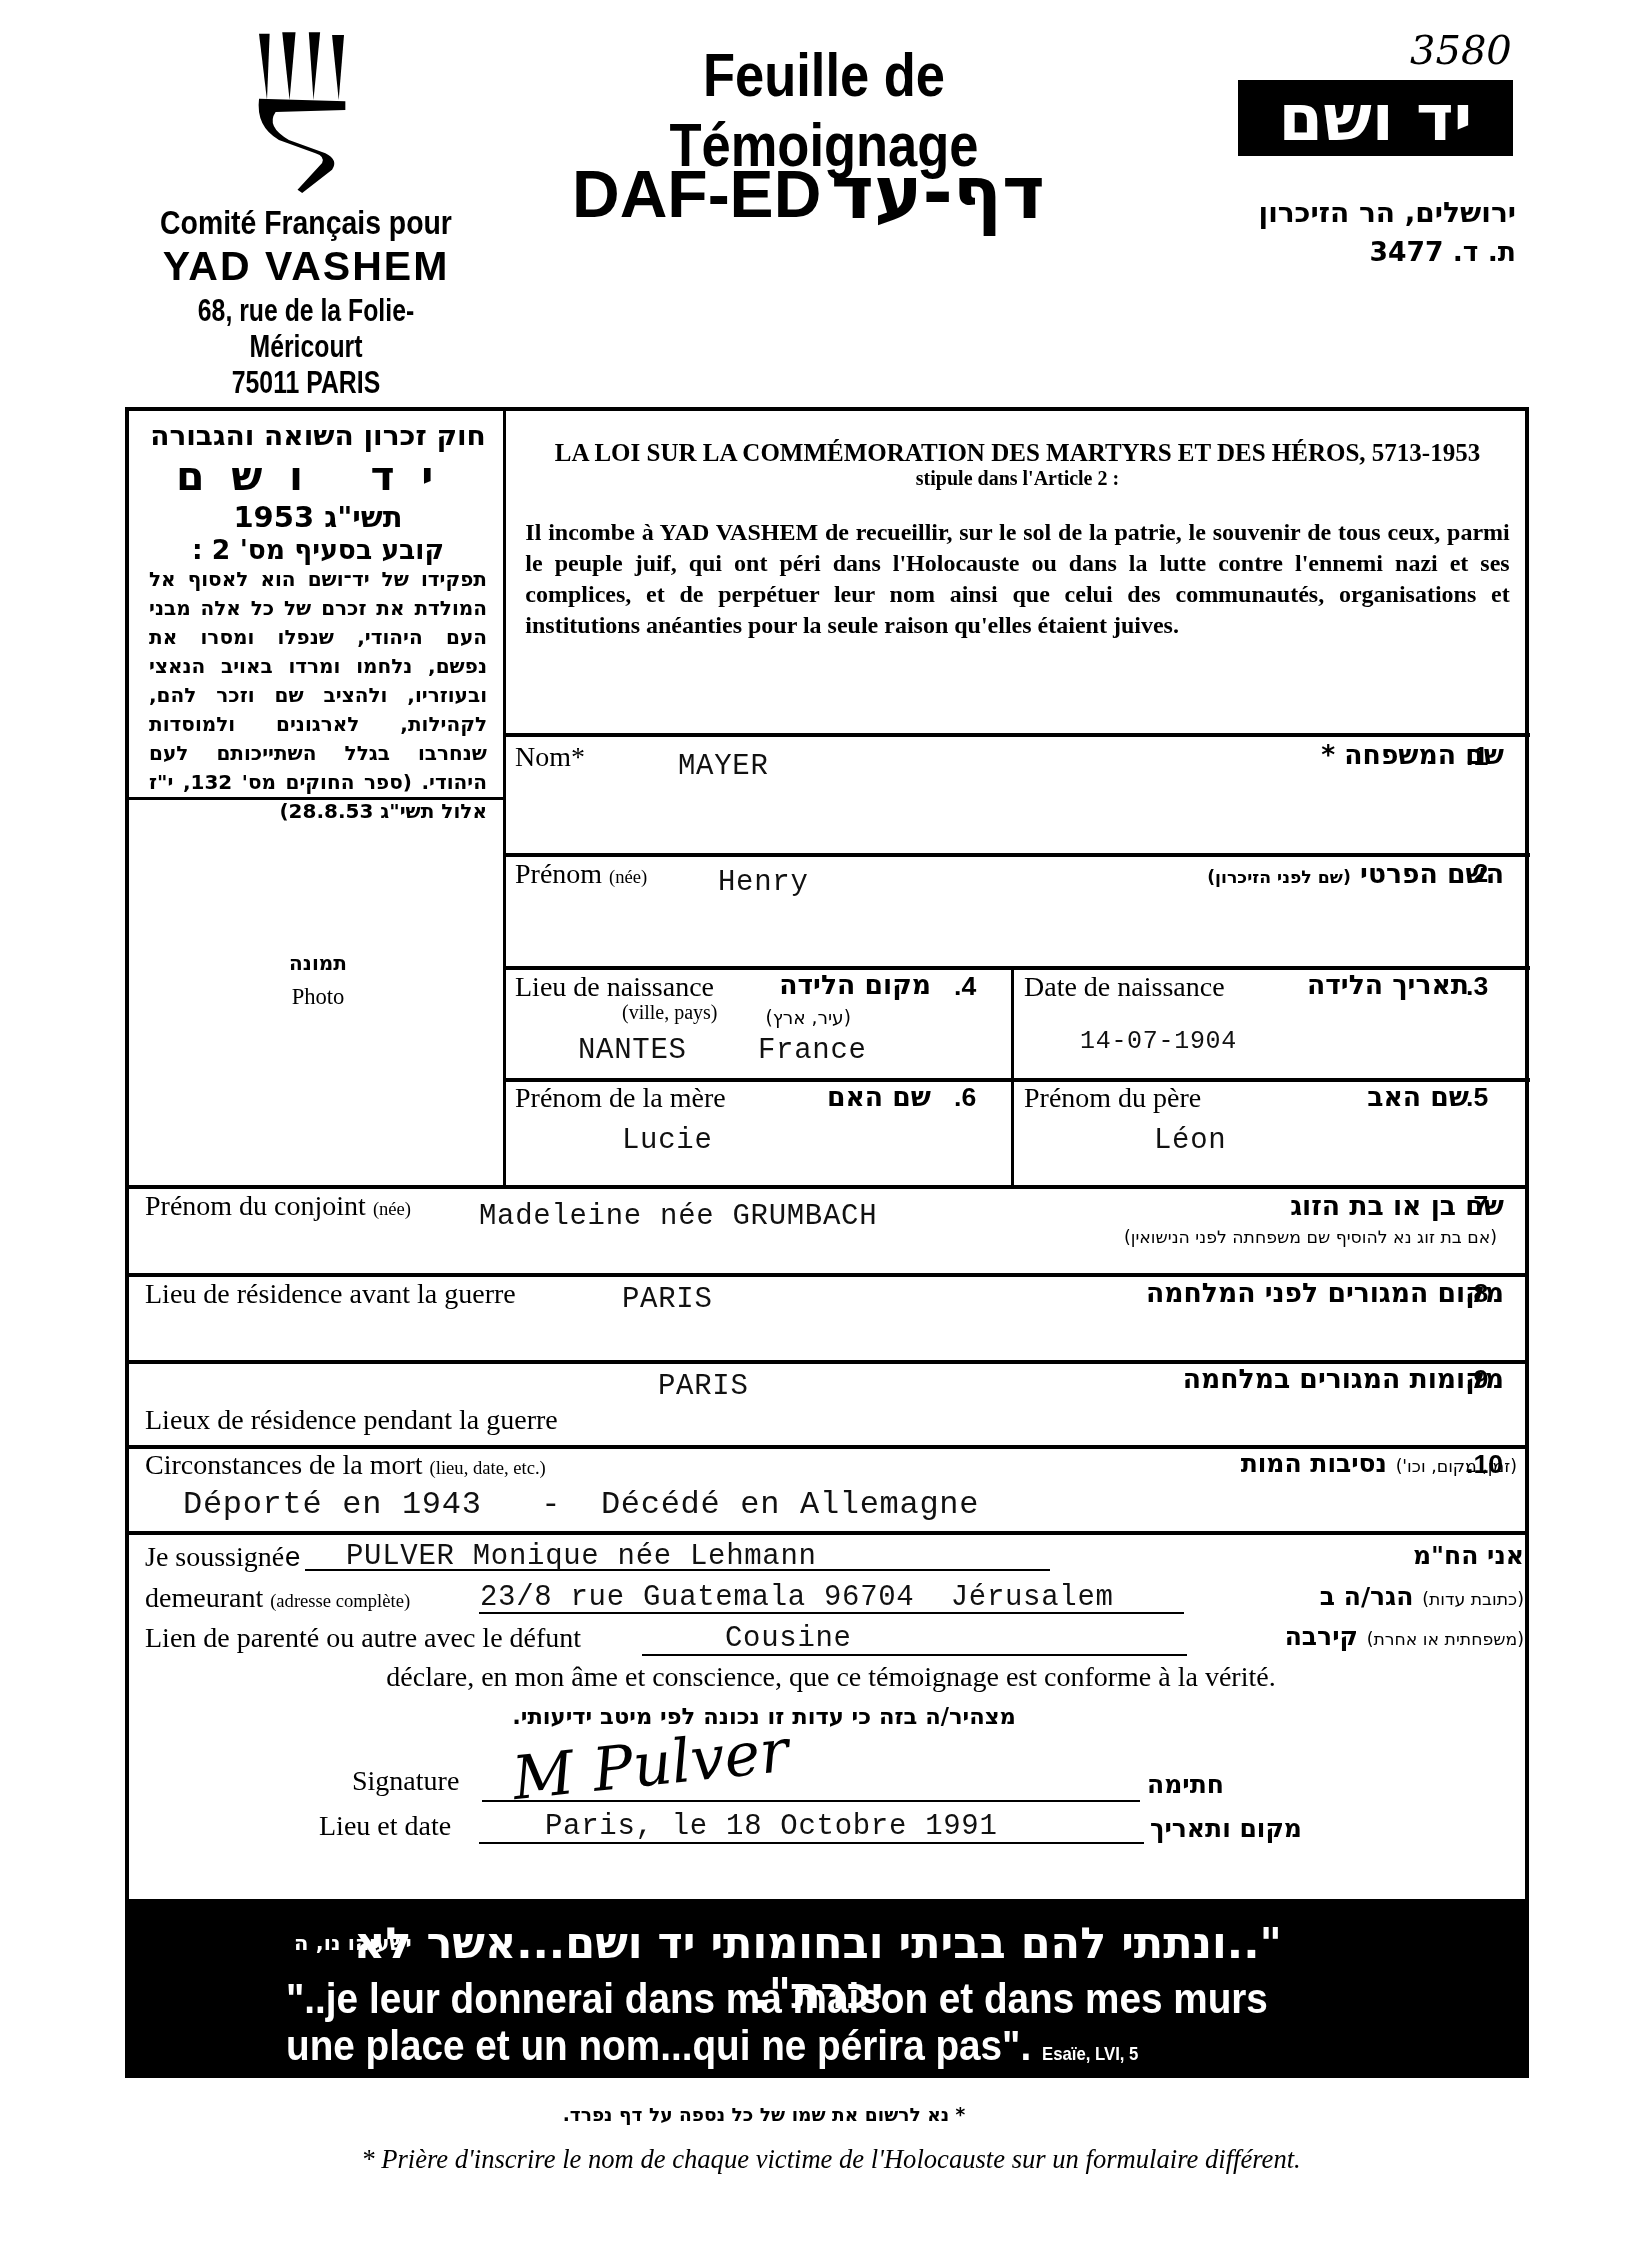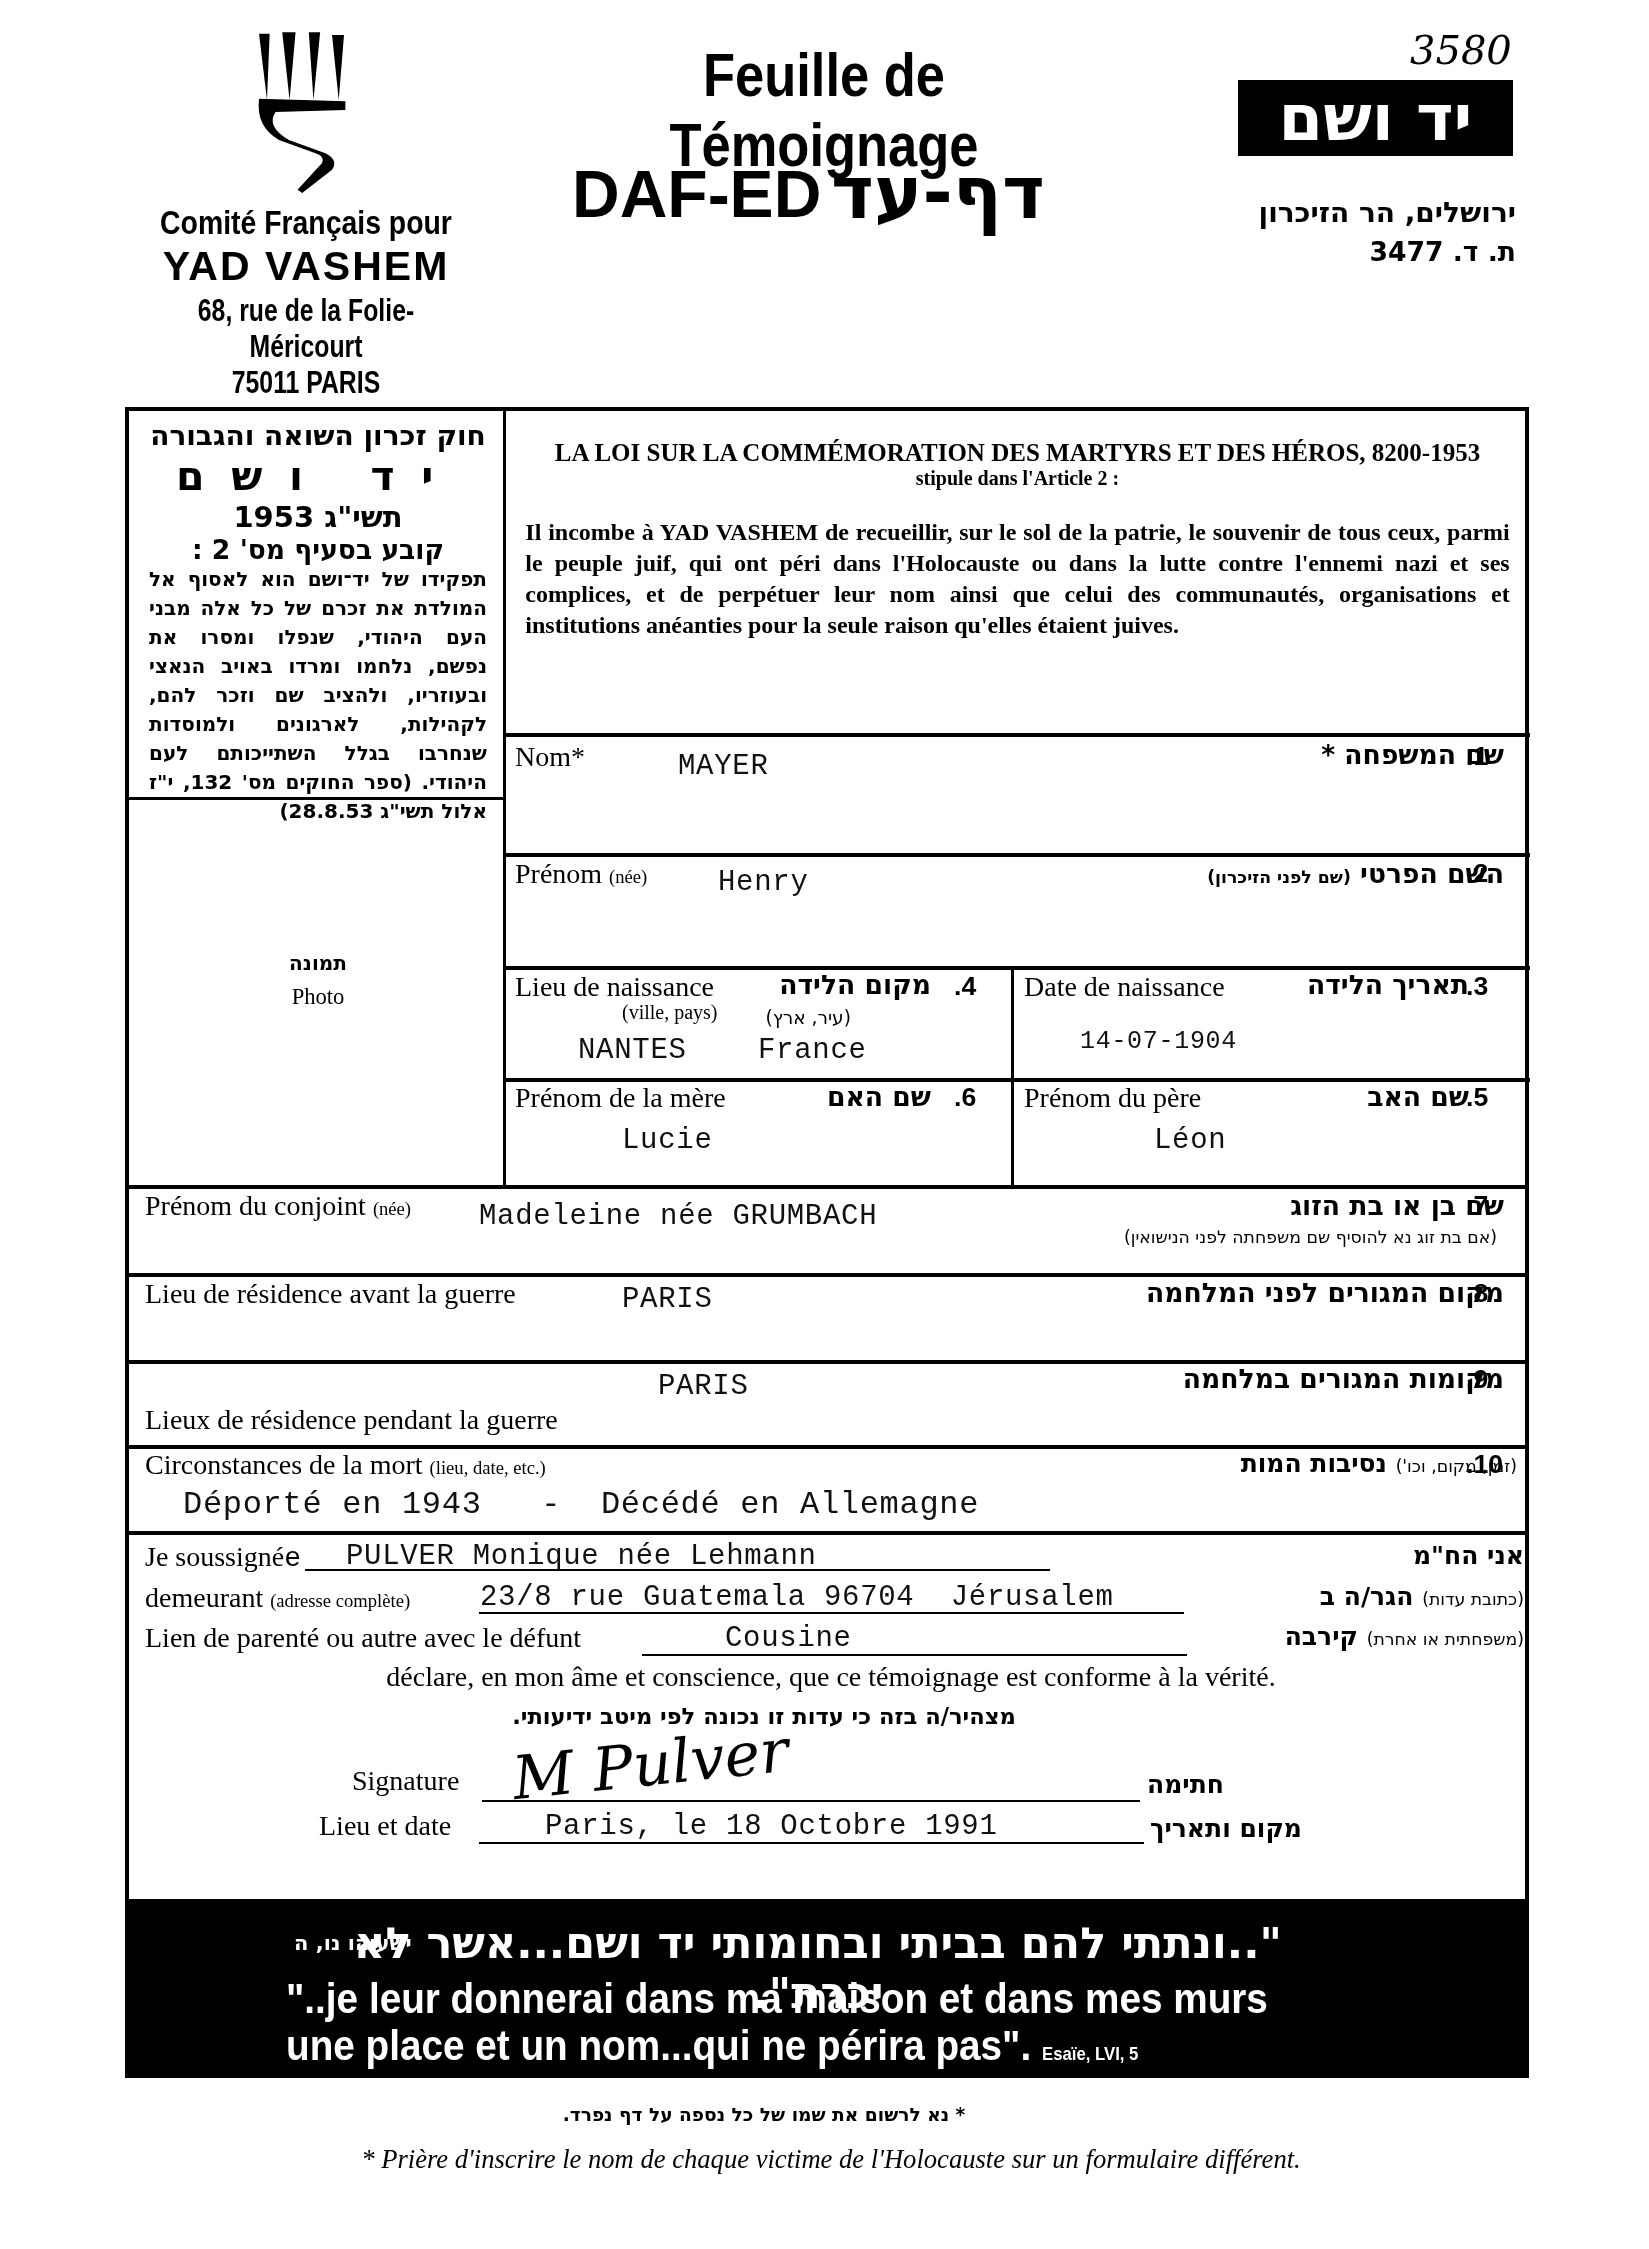--- a/index.html
+++ b/index.html
@@ -111,7 +111,7 @@
 <div class="abs" id="photo-lbl">Photo</div>
 
 <div class="abs" id="law-fr">
-  <div class="t1">LA LOI SUR LA COMMÉMORATION DES MARTYRS ET DES HÉROS, 8200-1953</div>
+  <div class="t1">LA LOI SUR LA COMMÉMORATION DES MARTYRS ET DES HÉROS, 5713-1953</div>
   <div class="t2">stipule dans l'Article 2 :</div>
   <div class="p">Il incombe à YAD VASHEM de recueillir, sur le sol de la patrie, le souvenir de tous ceux, parmi le peuple juif, qui ont péri dans l'Holocauste ou dans la lutte contre l'ennemi nazi et ses complices, et de perpétuer leur nom ainsi que celui des communautés, organisations et institutions anéanties pour la seule raison qu'elles étaient juives.</div>
 </div>

